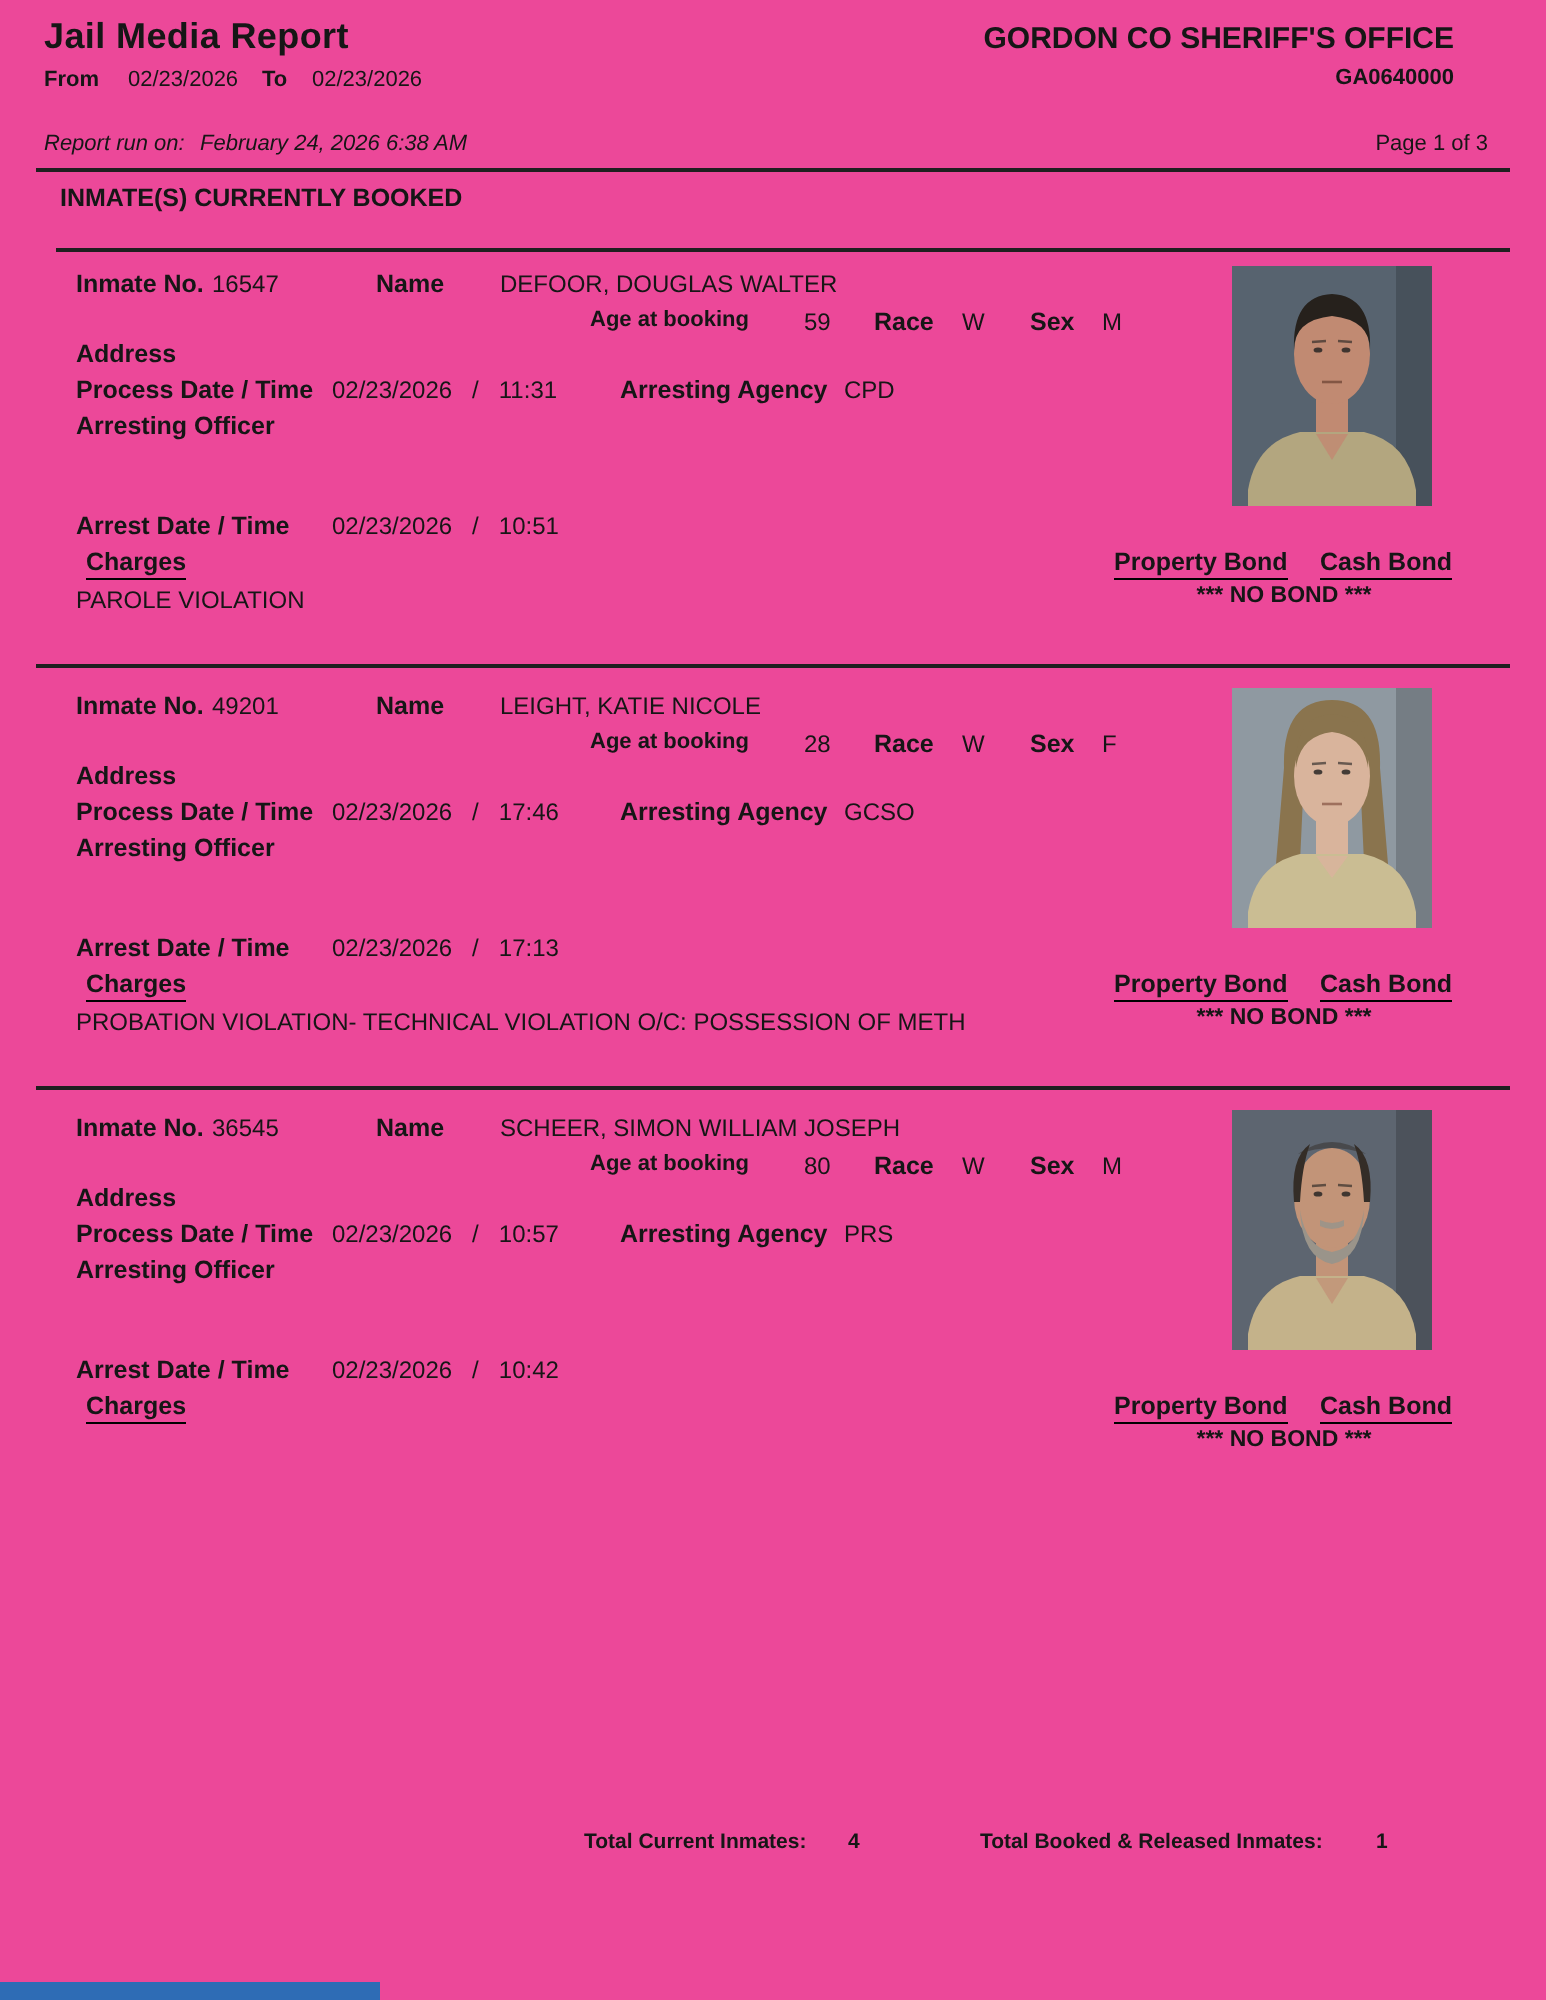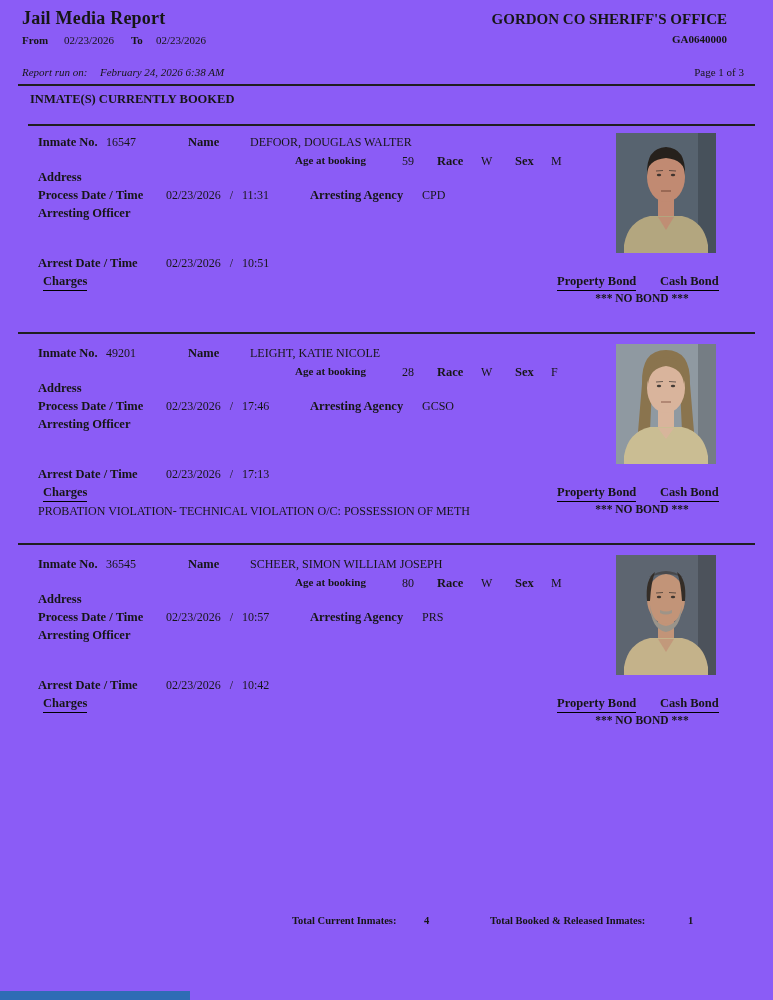--- a/index.html
+++ b/index.html
@@ -3,8 +3,8 @@
 <meta charset="utf-8">
 <style>
   html,body{margin:0;padding:0;background:#fff;}
-  .page{position:relative;width:773px;height:1000px;background:#8b5cf6;color:#161616;
-        font-family:Liberation Serif, serif;overflow:hidden;}
+  .page{position:relative;width:773px;height:1000px;background:#ec4899;color:#161616;
+        font-family:Liberation Sans, sans-serif;overflow:hidden;}
   .abs{position:absolute;}
   .it{font-style:italic;}
   

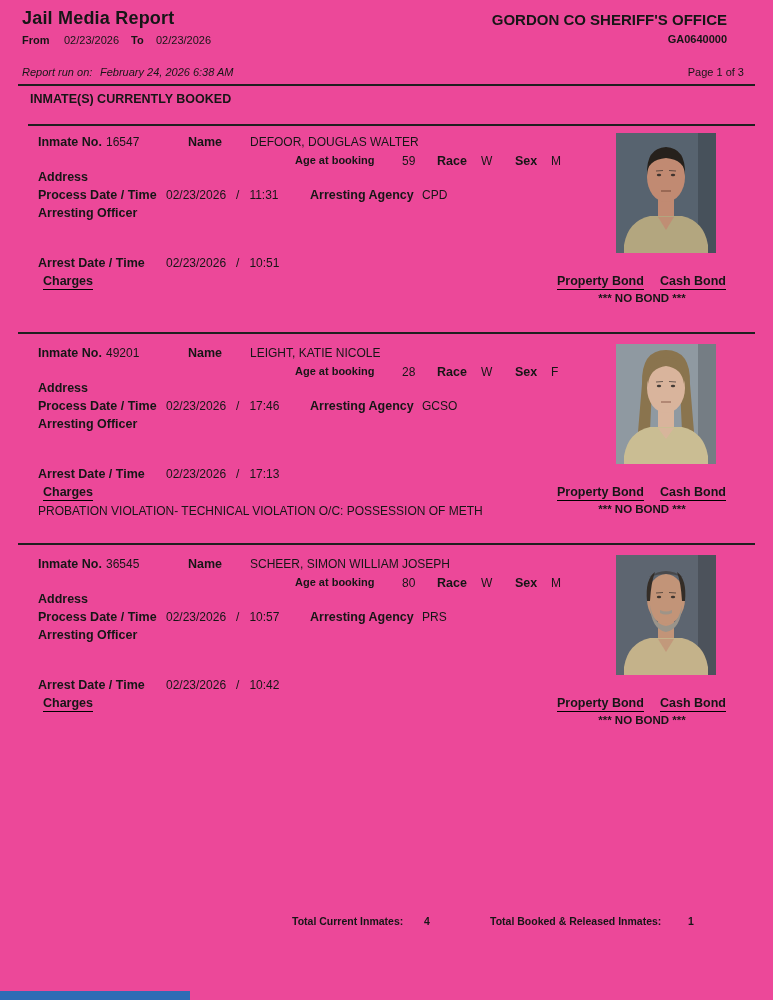--- a/index.html
+++ b/index.html
@@ -117,6 +117,7 @@
       <span class="l p-cbl">Cash Bond</span>
     </div>
     <div class="row r8">
+      <span class="v p-chv">PAROLE VIOLATION</span>
       <span class="p-nb abs" style="top:0">*** NO BOND ***</span>
     </div>
     <svg class="photo" viewBox="0 0 100 120" preserveAspectRatio="none">

